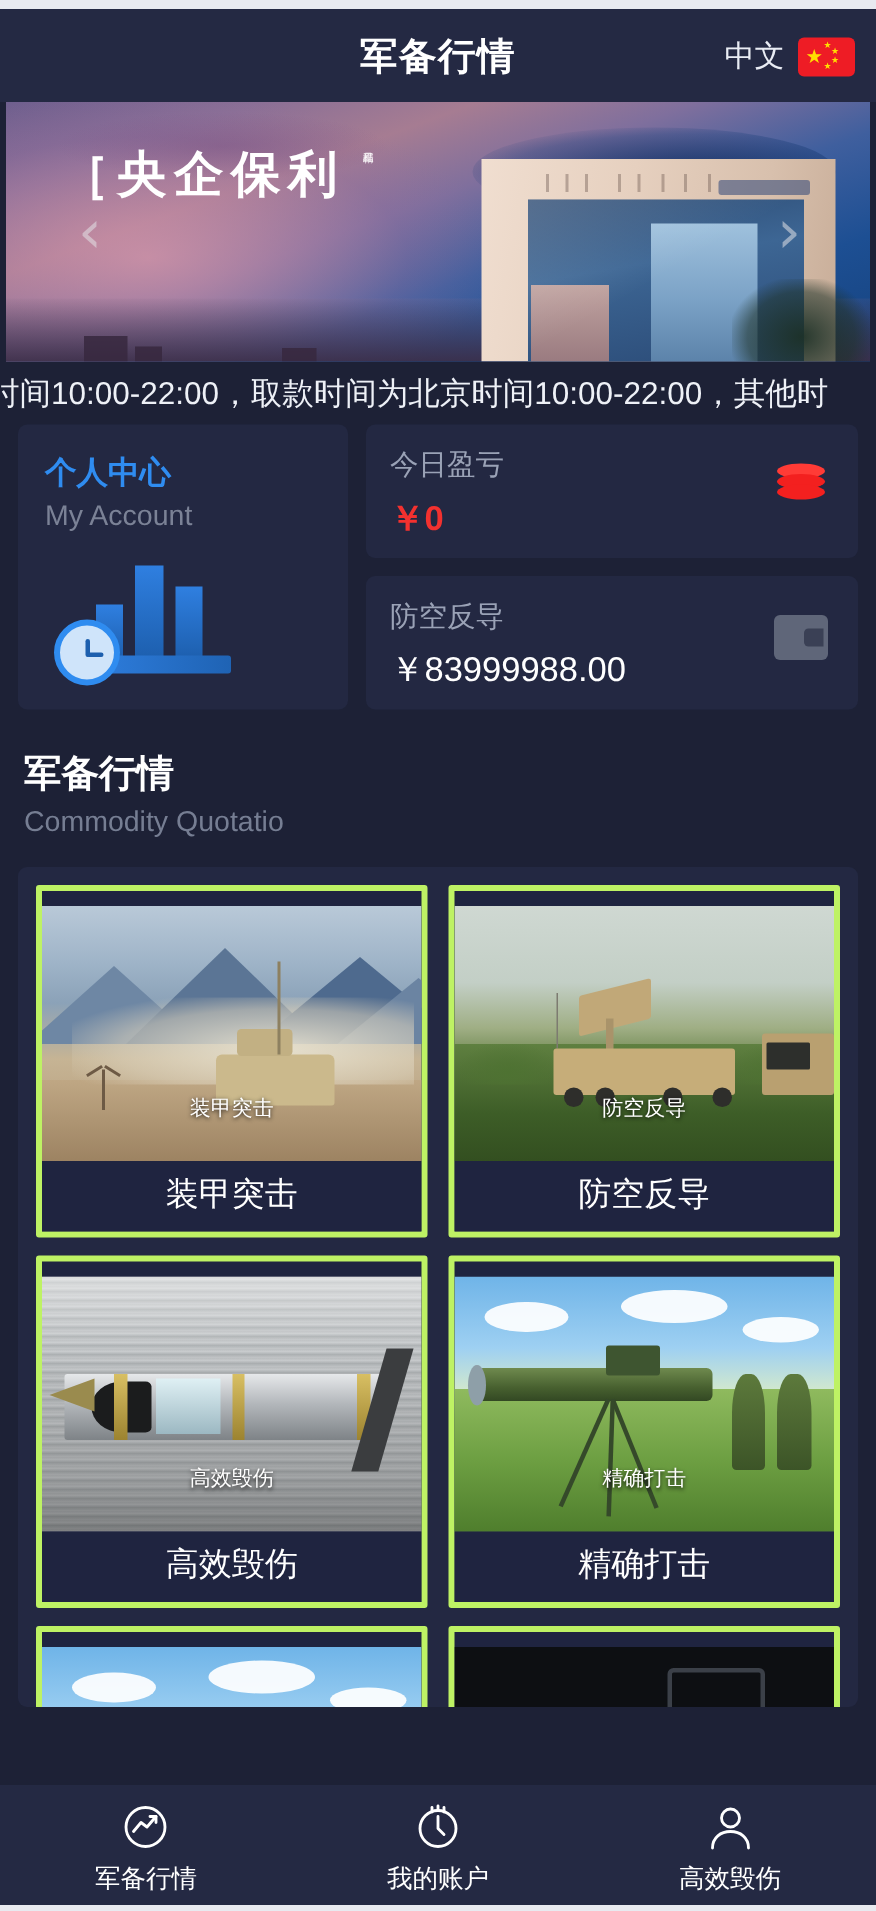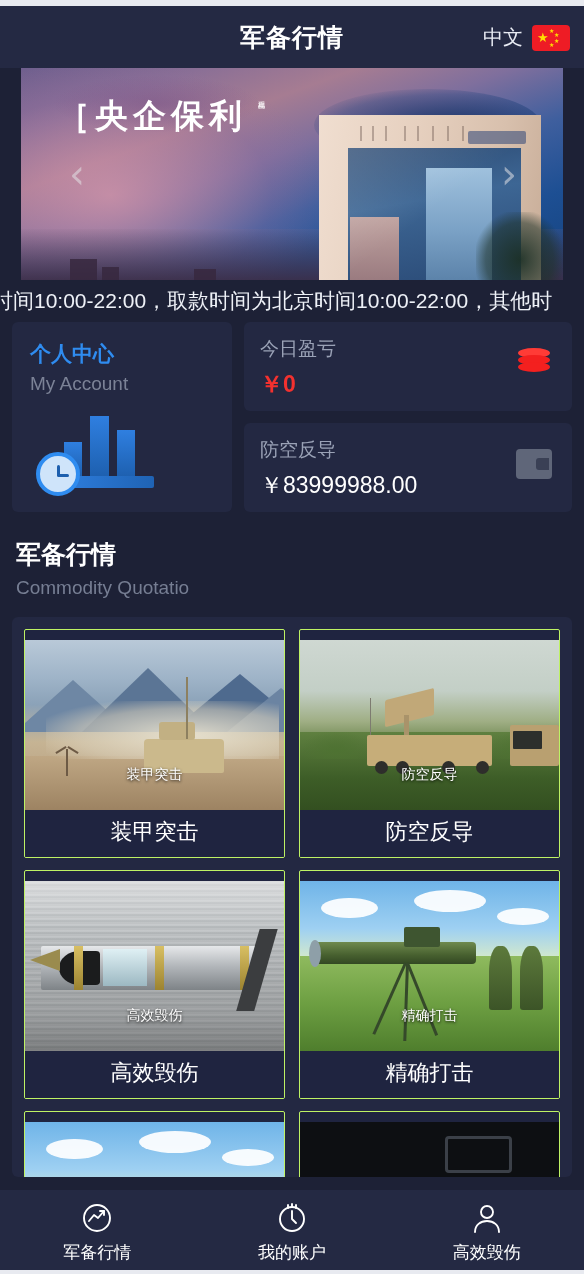--- a/index.html
+++ b/index.html
@@ -42,7 +42,7 @@
 
   
   .banner {
-    position: relative; margin: 0 21px; height: 212px; overflow: hidden;
+    position: relative; margin: 0 4px; height: 173px; overflow: hidden;
     background: linear-gradient(160deg,#6f5f8e 0%, #8a6f96 16%, #a67c92 30%, #7f6f9d 44%, #3f5f9e 60%, #1d4f93 78%, #15427e 100%);
   }
   .banner .sky-glow {

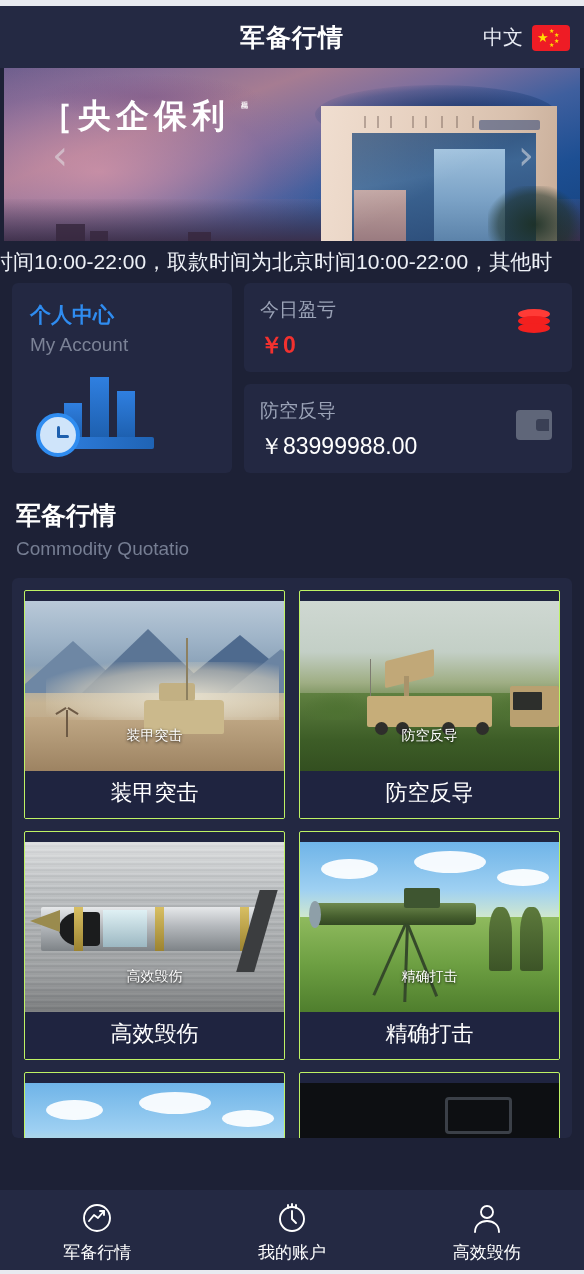--- a/index.html
+++ b/index.html
@@ -197,7 +197,7 @@
   }
   .grid { display: grid; grid-template-columns: 1fr 1fr; gap: 12px 14px; }
   .prod {
-    background: #1f2440; border: 1px solid #bef264; border-radius: 2px;
+    background: #1f2440; border: 4px solid #bef264; border-radius: 2px;
     overflow: hidden; padding-top: 10px;
   }
   .prod-img { position: relative; height: 170px; overflow: hidden; }

